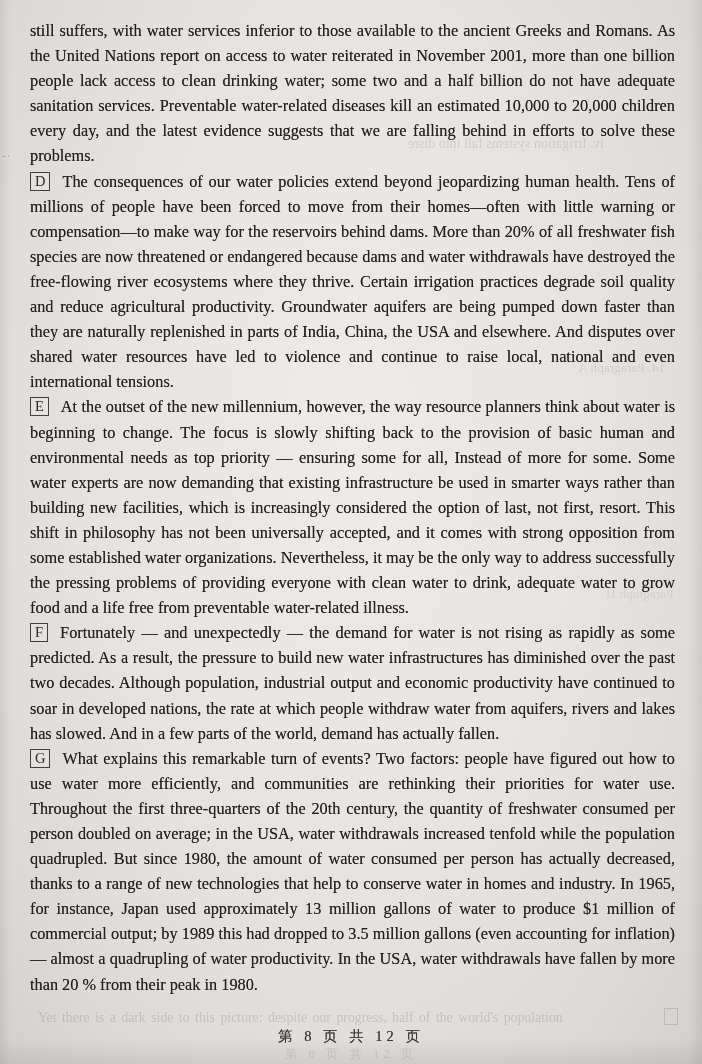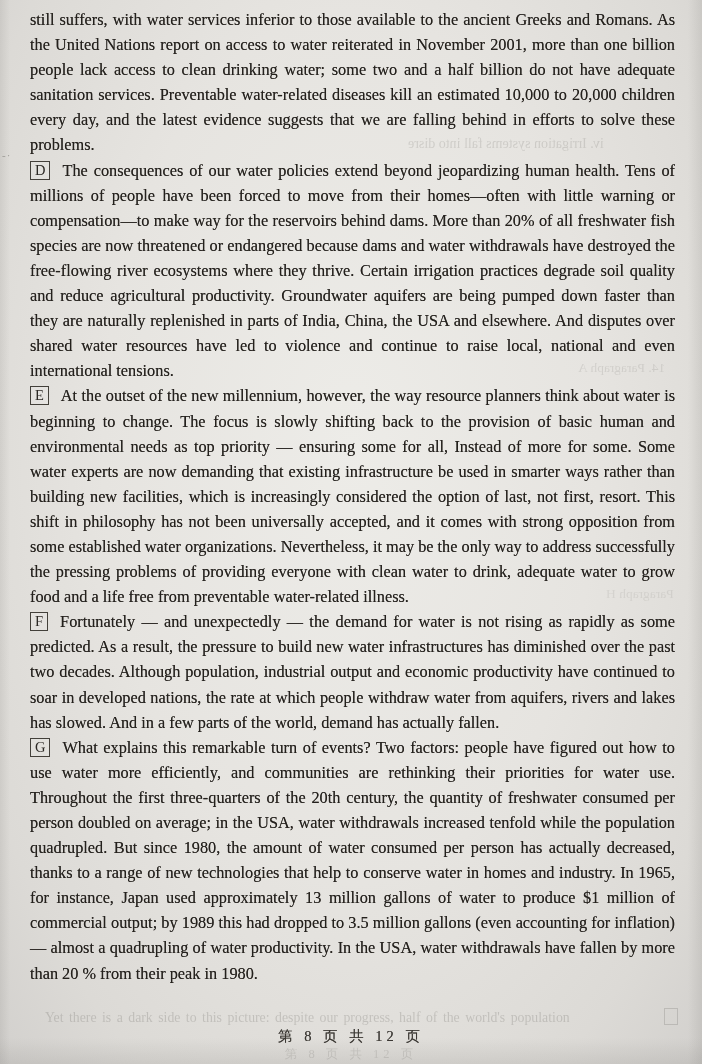--- a/index.html
+++ b/index.html
@@ -22,7 +22,7 @@
     position: absolute;
     inset: 0;
     box-sizing: border-box;
-    padding: 7px 27px 0 30px;
+    padding: 18px 27px 0 30px;
     color: #24211d;
     font-size: 16.3px;
     line-height: 25.1px;

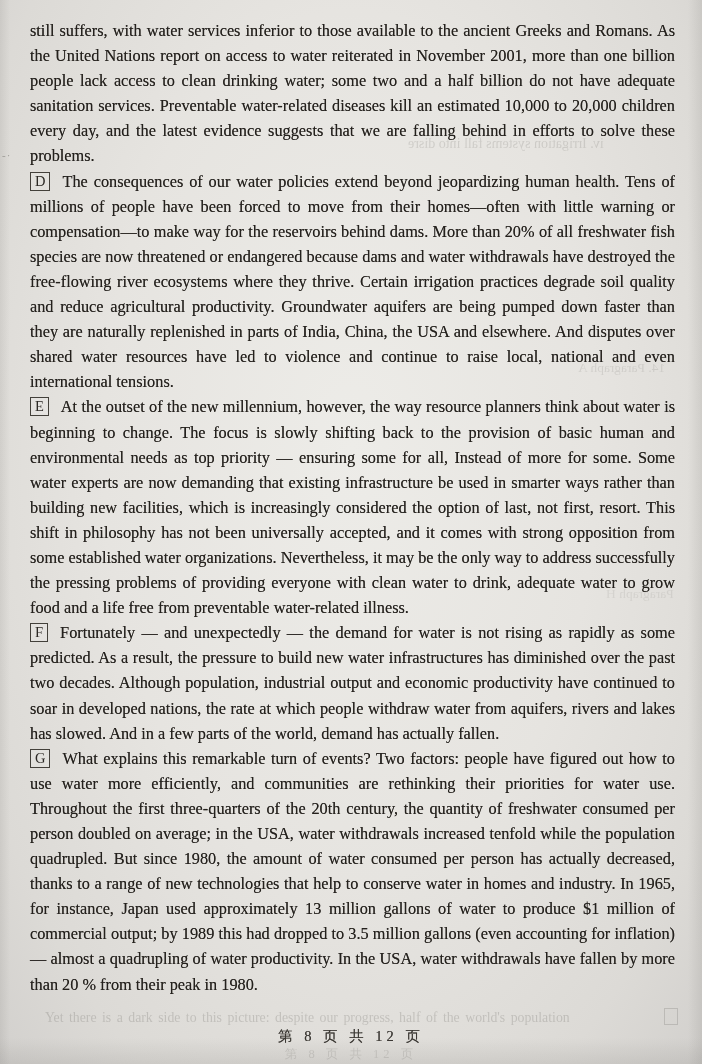--- a/index.html
+++ b/index.html
@@ -90,7 +90,6 @@
     opacity: 0.26;
     filter: blur(0.4px);
     word-spacing: 2px;
-    margin-left: 7px;
   }
   .art-bleed-box {
     top: 1008px; left: 664px;

